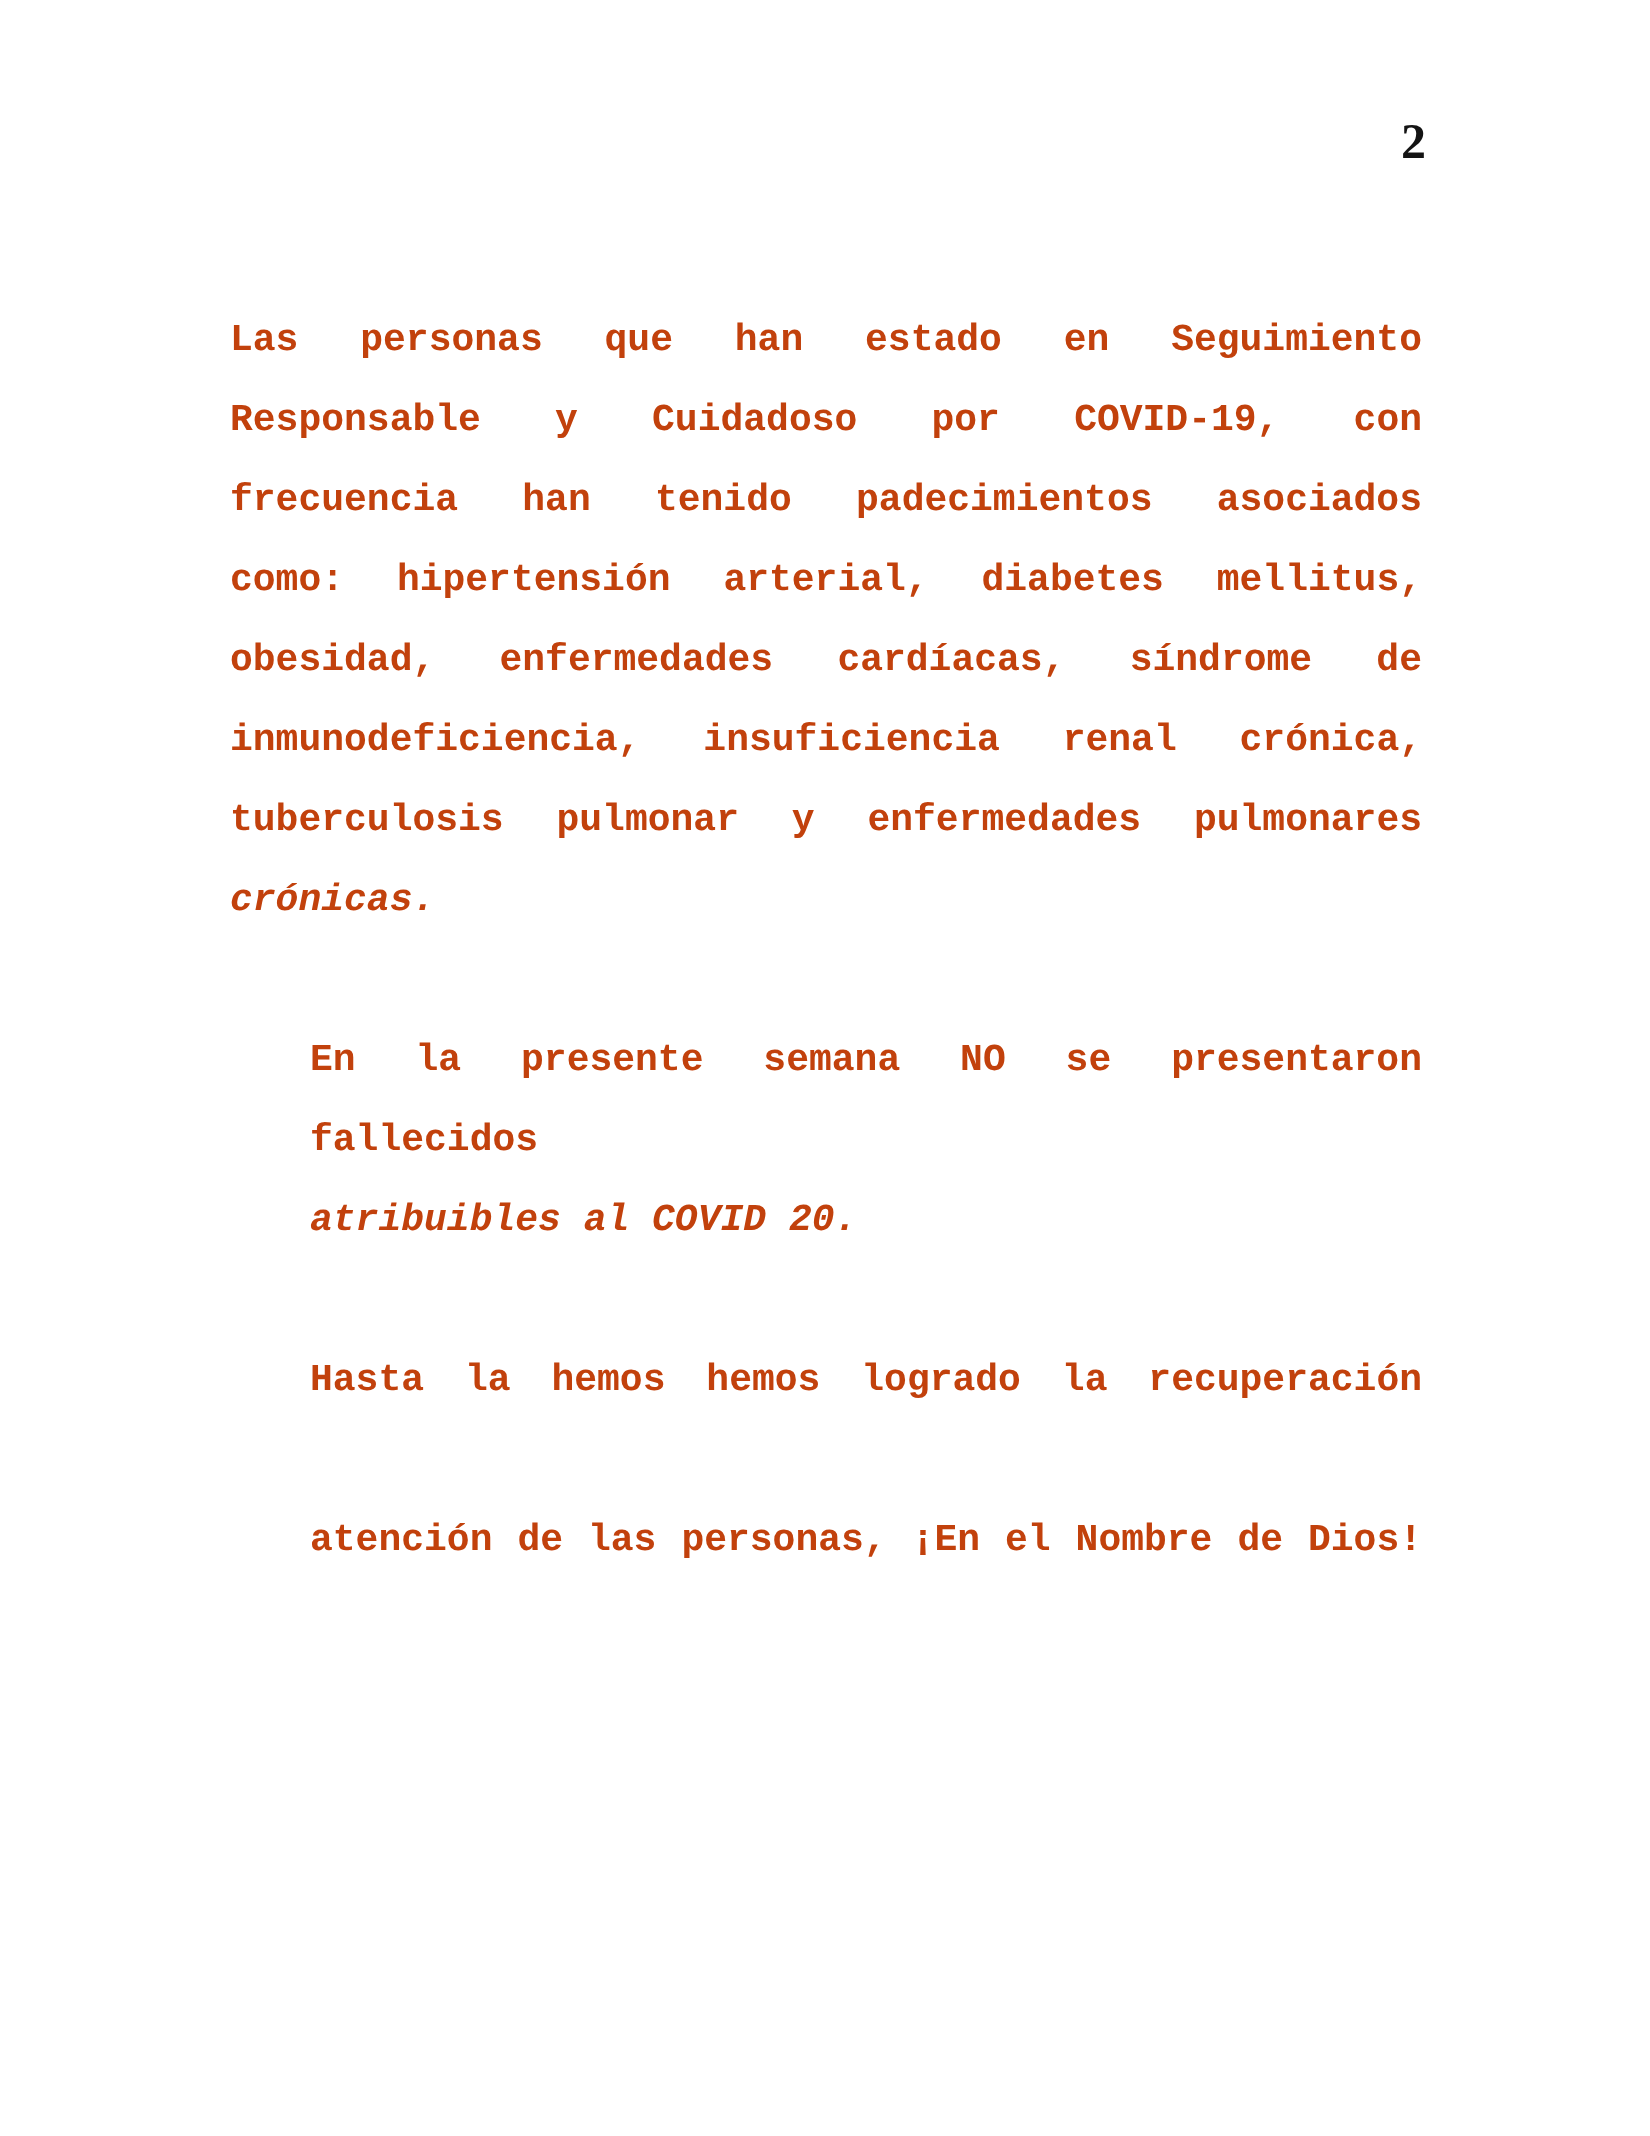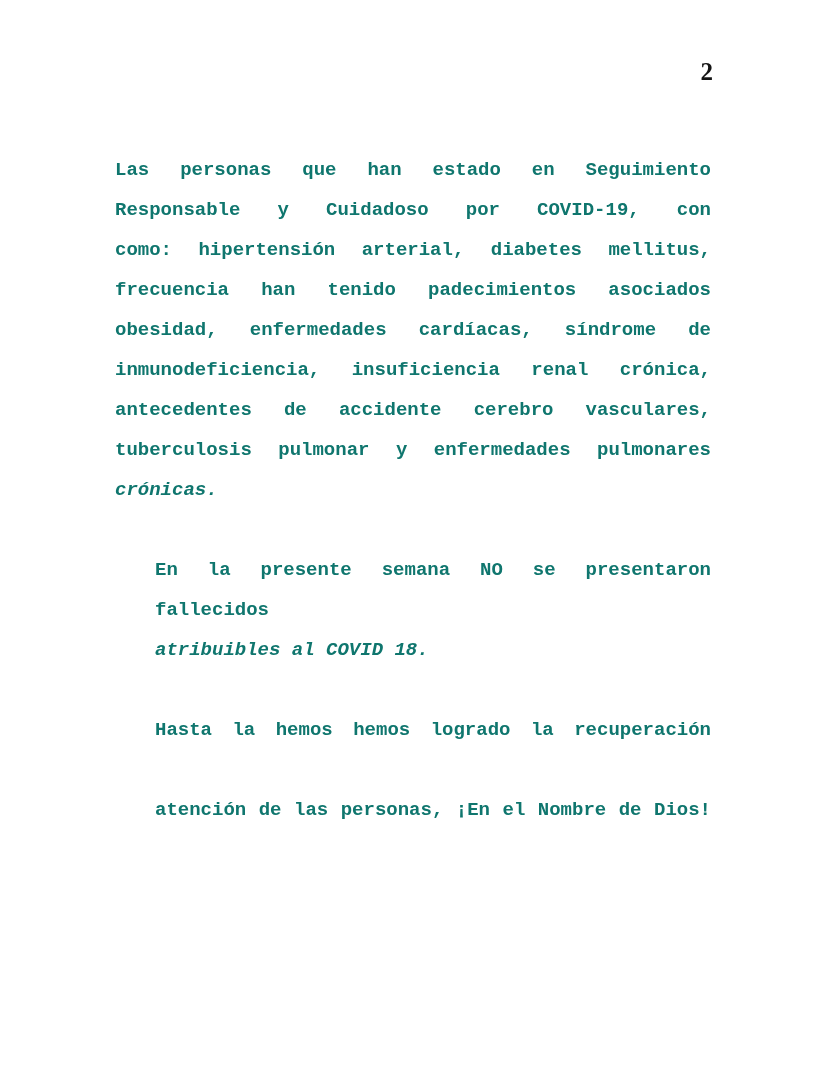--- a/index.html
+++ b/index.html
@@ -31,7 +31,7 @@
     font-weight: bold;
     font-size: 19px;
     line-height: 40px;
-    color: #0f766e;
+    color: #c2410c;
   }
   .para + .para { margin-top: 40px; margin-left: 40px; }
   .line { white-space: normal; }

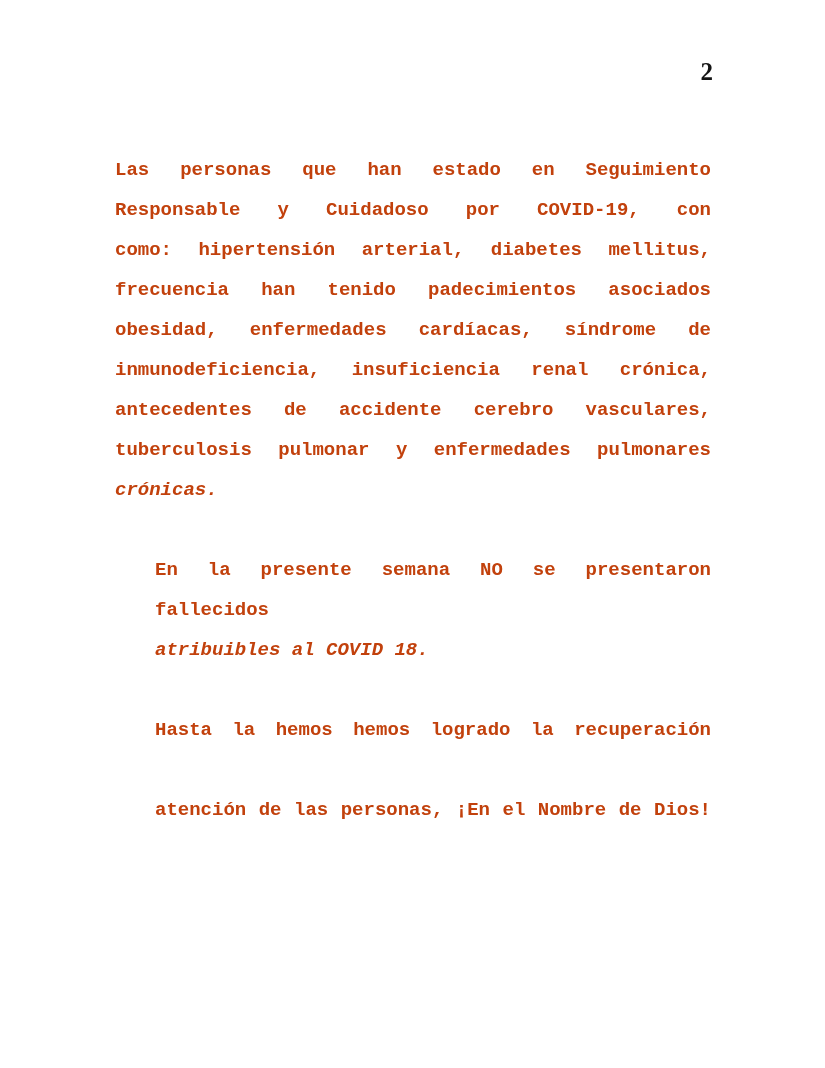--- a/index.html
+++ b/index.html
@@ -50,8 +50,8 @@
     <div class="para">
       <div class="line j">Las personas que han estado en Seguimiento</div>
       <div class="line j">Responsable y Cuidadoso por COVID-19, con</div>
+      <div class="line j">frecuencia han tenido padecimientos asociados</div>
       <div class="line j">como: hipertensión arterial, diabetes mellitus,</div>
-      <div class="line j">frecuencia han tenido padecimientos asociados</div>
       <div class="line j">obesidad, enfermedades cardíacas, síndrome de</div>
       <div class="line j">inmunodeficiencia, insuficiencia renal crónica,</div>
       <div class="line j">antecedentes de accidente cerebro vasculares,</div>

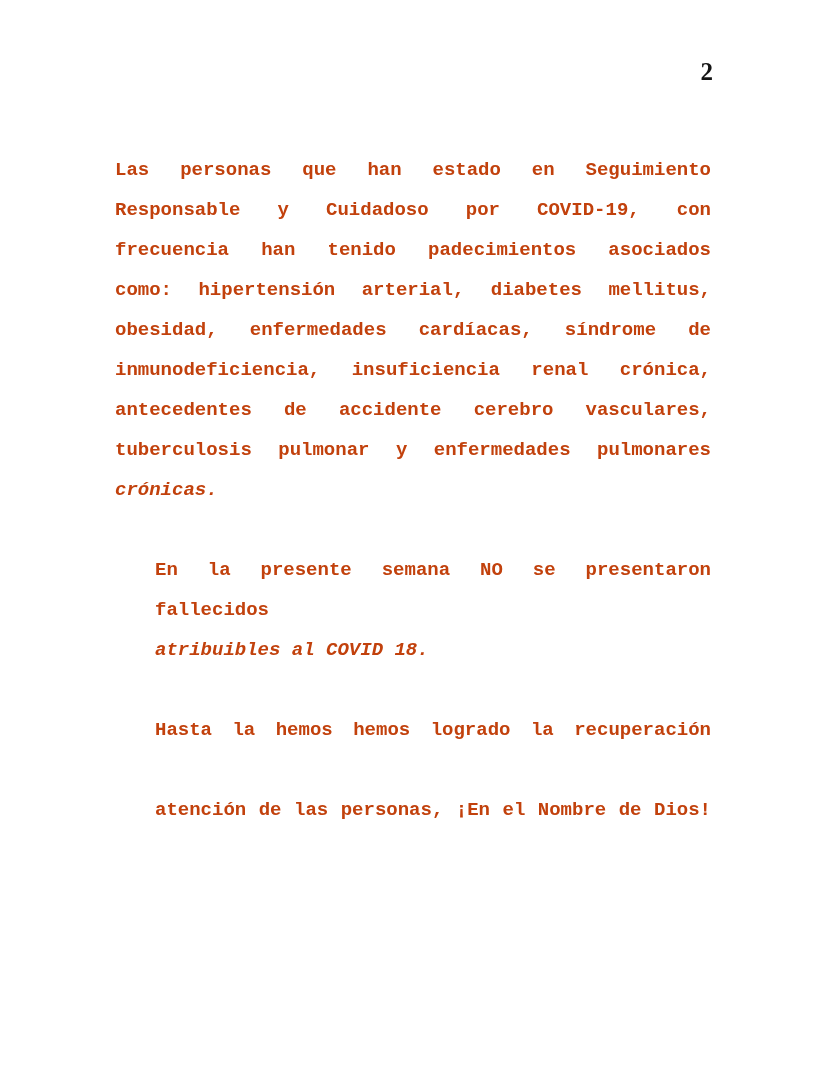--- a/index.html
+++ b/index.html
@@ -54,7 +54,6 @@
       <div class="line j">como: hipertensión arterial, diabetes mellitus,</div>
       <div class="line j">obesidad, enfermedades cardíacas, síndrome de</div>
       <div class="line j">inmunodeficiencia, insuficiencia renal crónica,</div>
-      <div class="line j">antecedentes de accidente cerebro vasculares,</div>
       <div class="line j">tuberculosis pulmonar y enfermedades pulmonares</div>
       <div class="line l">crónicas.</div>
     </div>

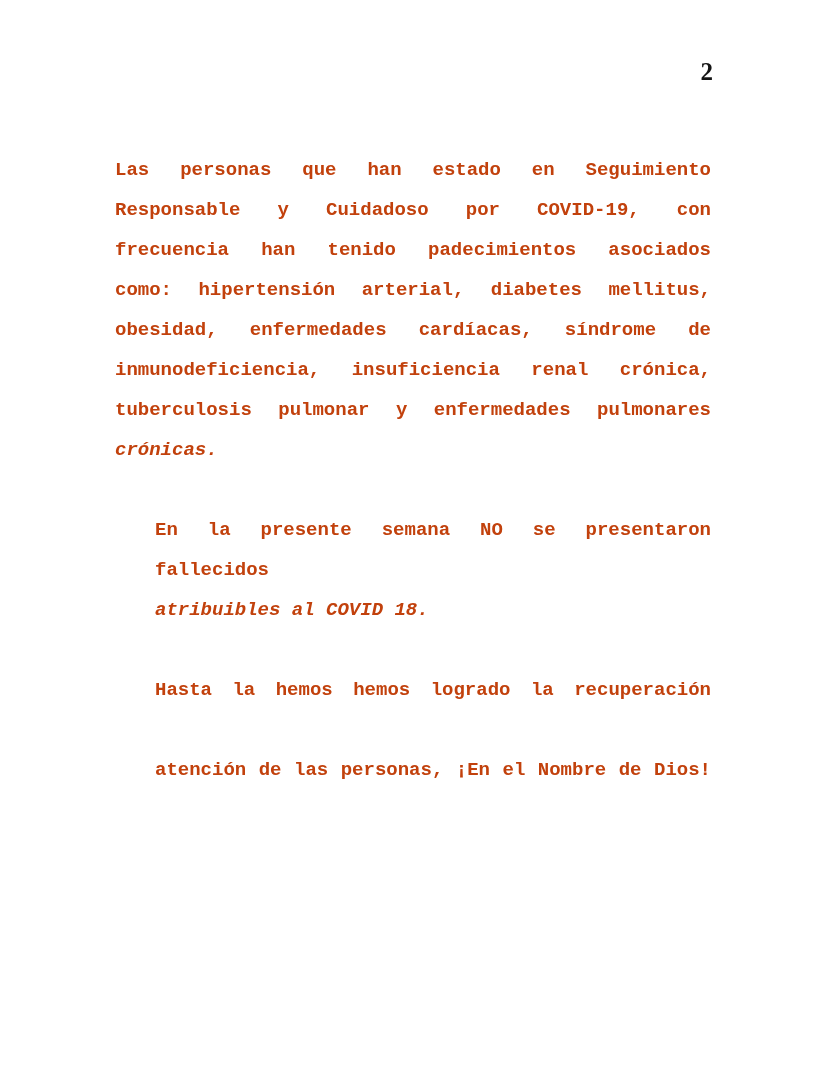--- a/index.html
+++ b/index.html
@@ -60,7 +60,7 @@
 
     <div class="para">
       <div class="line j">En la presente semana NO se presentaron fallecidos</div>
-      <div class="line l">atribuibles al COVID 18.</div>
+      <div class="line l">atribuibles al COVID 20.</div>
     </div>
 
     <div class="para">

